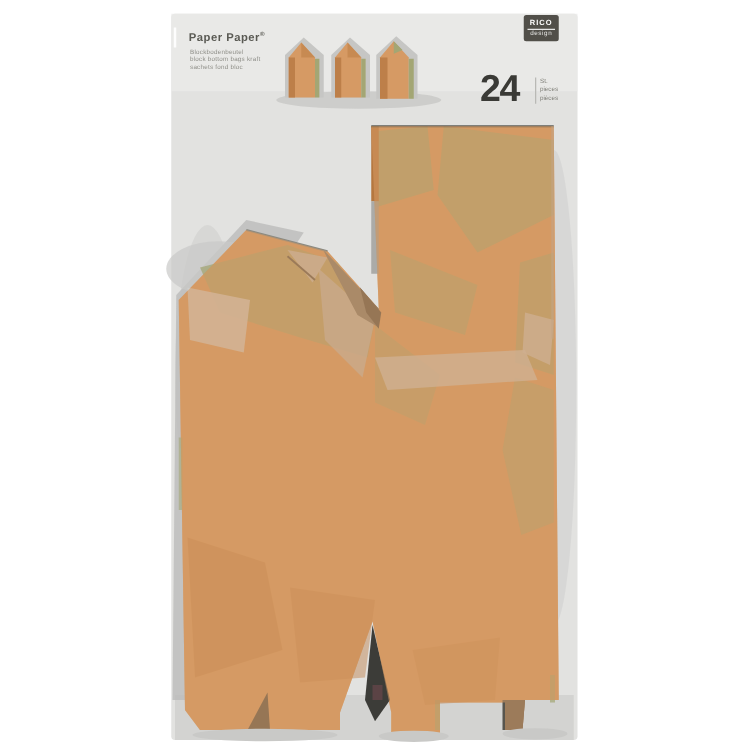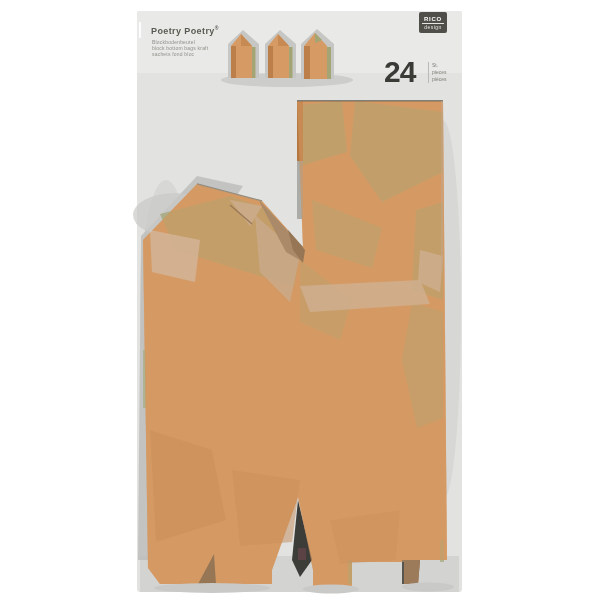--- a/index.html
+++ b/index.html
@@ -132,7 +132,7 @@
     </g>
   </svg>
 
-  <div class="txt brand-title"><span>Poetry Poetry</span><sup>®</sup></div>
+  <div class="txt brand-title"><span>Paper Paper</span><sup>®</sup></div>
 
   <div class="txt brand-sub">
     <div>Blockbodenbeutel</div>

